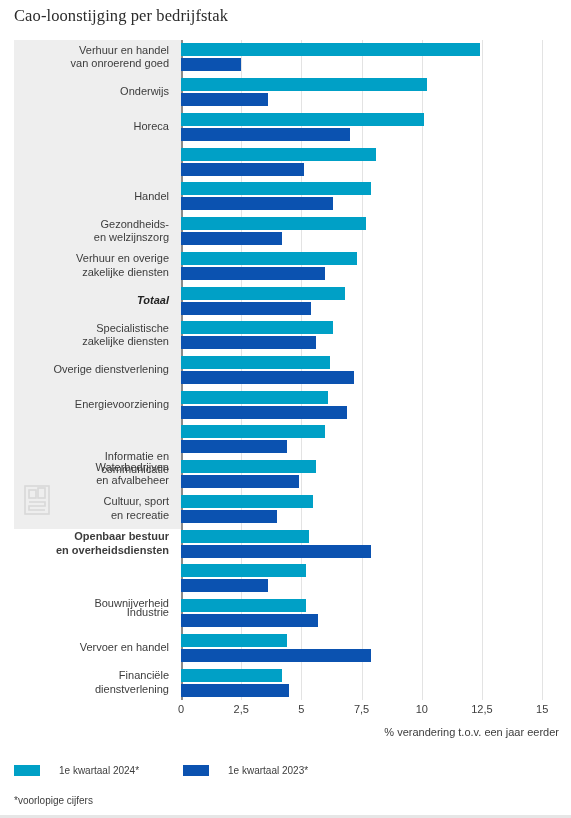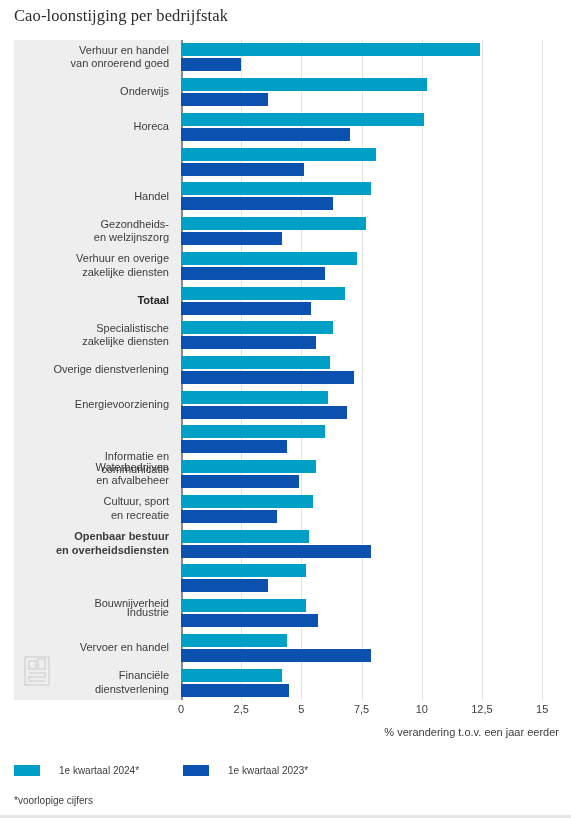--- a/index.html
+++ b/index.html
@@ -39,7 +39,7 @@
     left: 0;
     top: 0;
     width: 167px;
-    height: 660px;
+    height: 489px;
     background: #eeeeee;
   }
 

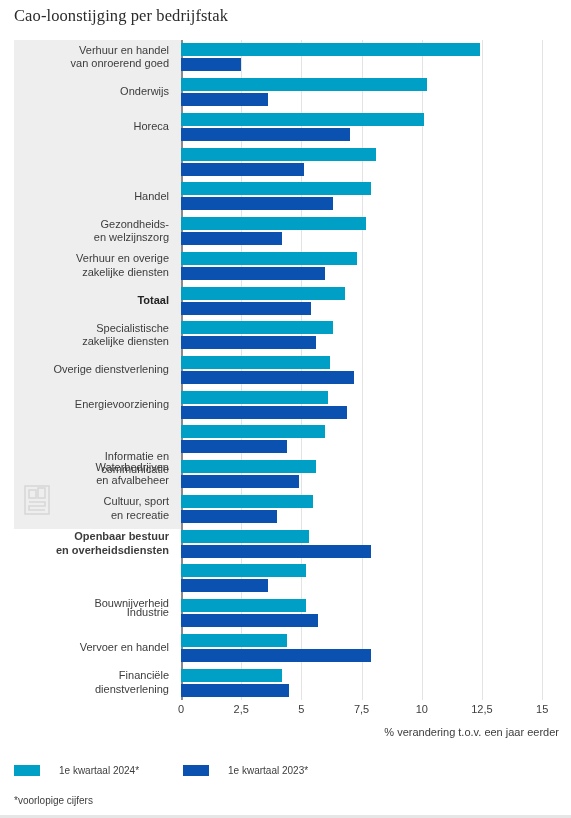--- a/index.html
+++ b/index.html
@@ -90,7 +90,7 @@
     color: #3c3c3c;
     white-space: pre-line;
   }
-  .cat-label.bold { font-weight: bold; color: #222; }
+  .cat-label.bold { font-weight: bold; color: #222; font-style: italic; }
 
   
   #cbs-logo {

